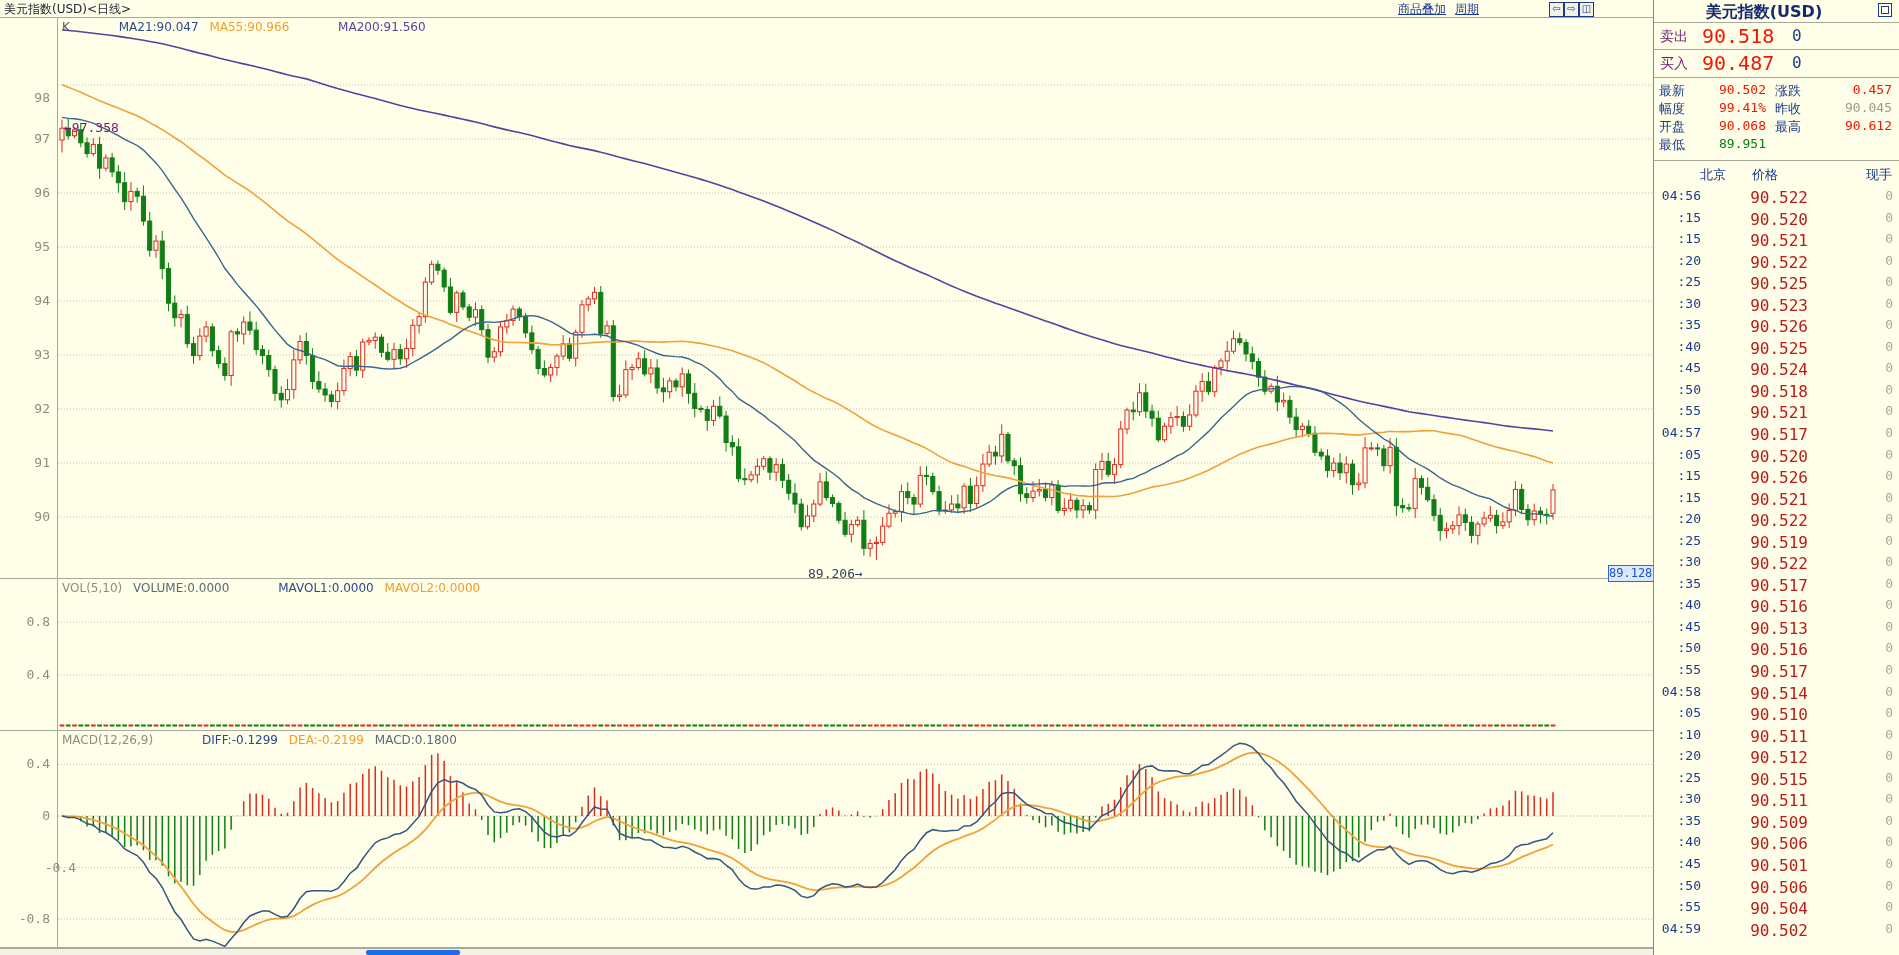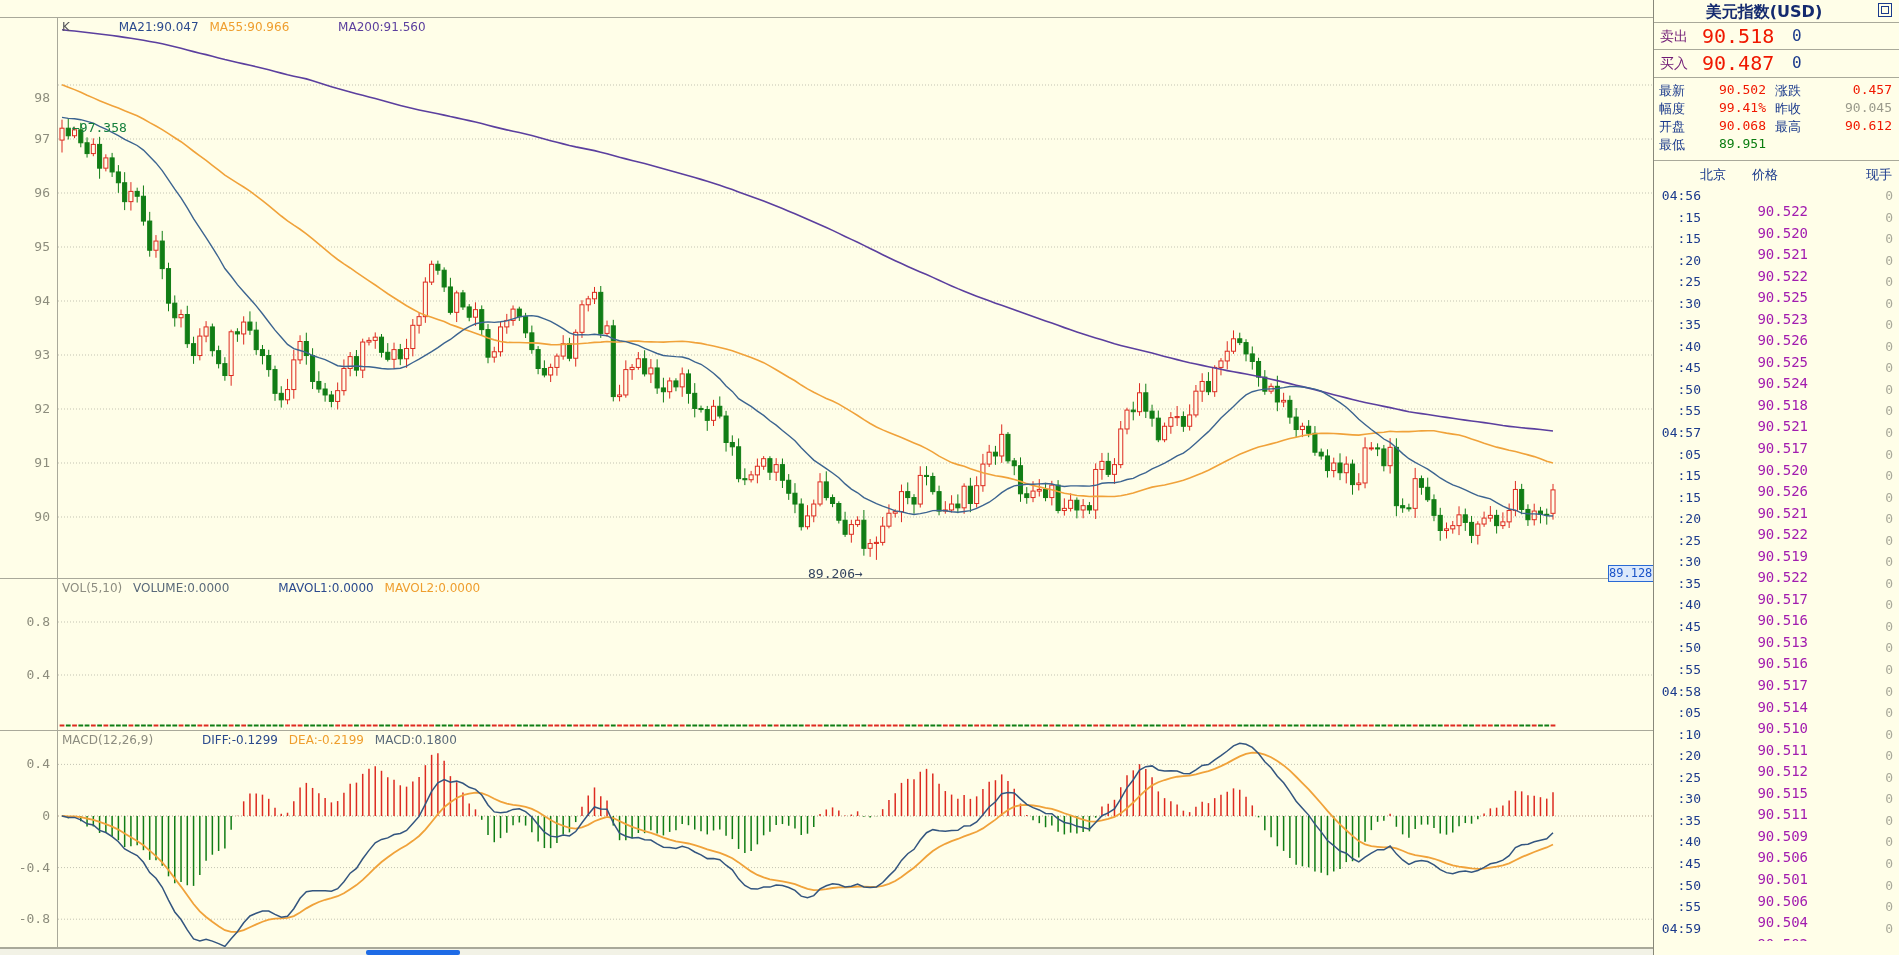--- a/index.html
+++ b/index.html
@@ -60,6 +60,14 @@
 
 <div id="app">
 
+  <div id="topbar">
+    <span id="chart-title">美元指数(USD)&lt;日线&gt;</span>
+    <span class="toplink" id="overlay-link">商品叠加</span>
+    <span class="toplink" id="period-link">周期</span>
+    <span class="icon-box" style="left:1549px">⇦</span>
+    <span class="icon-box" style="left:1564px">⇨</span>
+    <span class="icon-box" style="left:1579px">◫</span>
+  </div>
 
   <div id="chart-region">
     <svg id="chart-svg" width="1653" height="948" viewBox="0 0 1653 948">

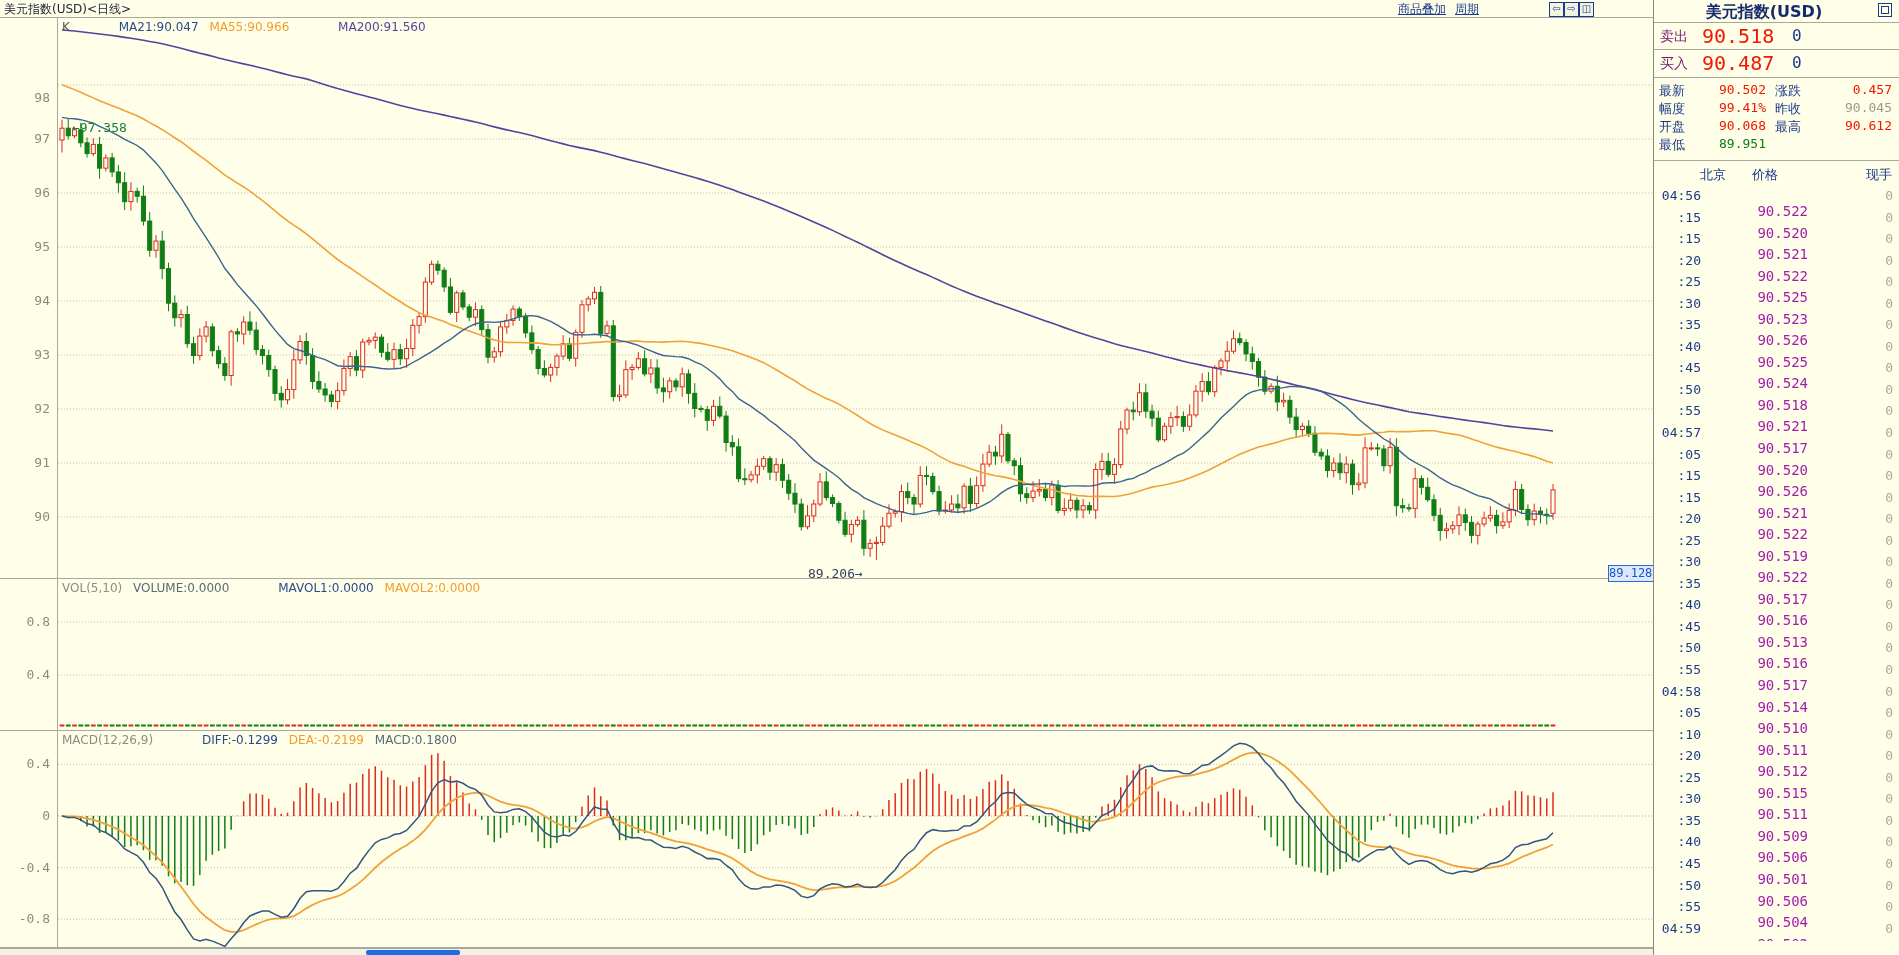--- a/index.html
+++ b/index.html
@@ -22,7 +22,7 @@
   .legend span{margin-right:7px;}
   .lg-k{color:#55555a;} .lg-blue{color:#2b4a8e;padding-left:38px;} .lg-orange{color:#ef9e2e;}
   .lg-purple{color:#5b3f9e;margin-left:38px;} .lg-gray{color:#8d8d80;} .lg-slate{color:#5a6a7a;}
-  #ann-high{position:absolute;left:72px;top:103px;font-size:13px;color:#15803d;font-family:"DejaVu Sans Mono",monospace;}
+  #ann-high{position:absolute;left:64px;top:103px;font-size:13px;color:#701a75;font-family:"DejaVu Sans Mono",monospace;}
   #ann-low{position:absolute;left:808px;top:549px;font-size:13px;color:#33435e;font-family:"DejaVu Sans Mono",monospace;}
   #price-box{position:absolute;left:1608px;top:548px;width:44px;height:15px;border:1px solid #2a6ad4;
              background:#dce9fb;color:#1b54c8;font-size:12px;line-height:15px;text-align:left;

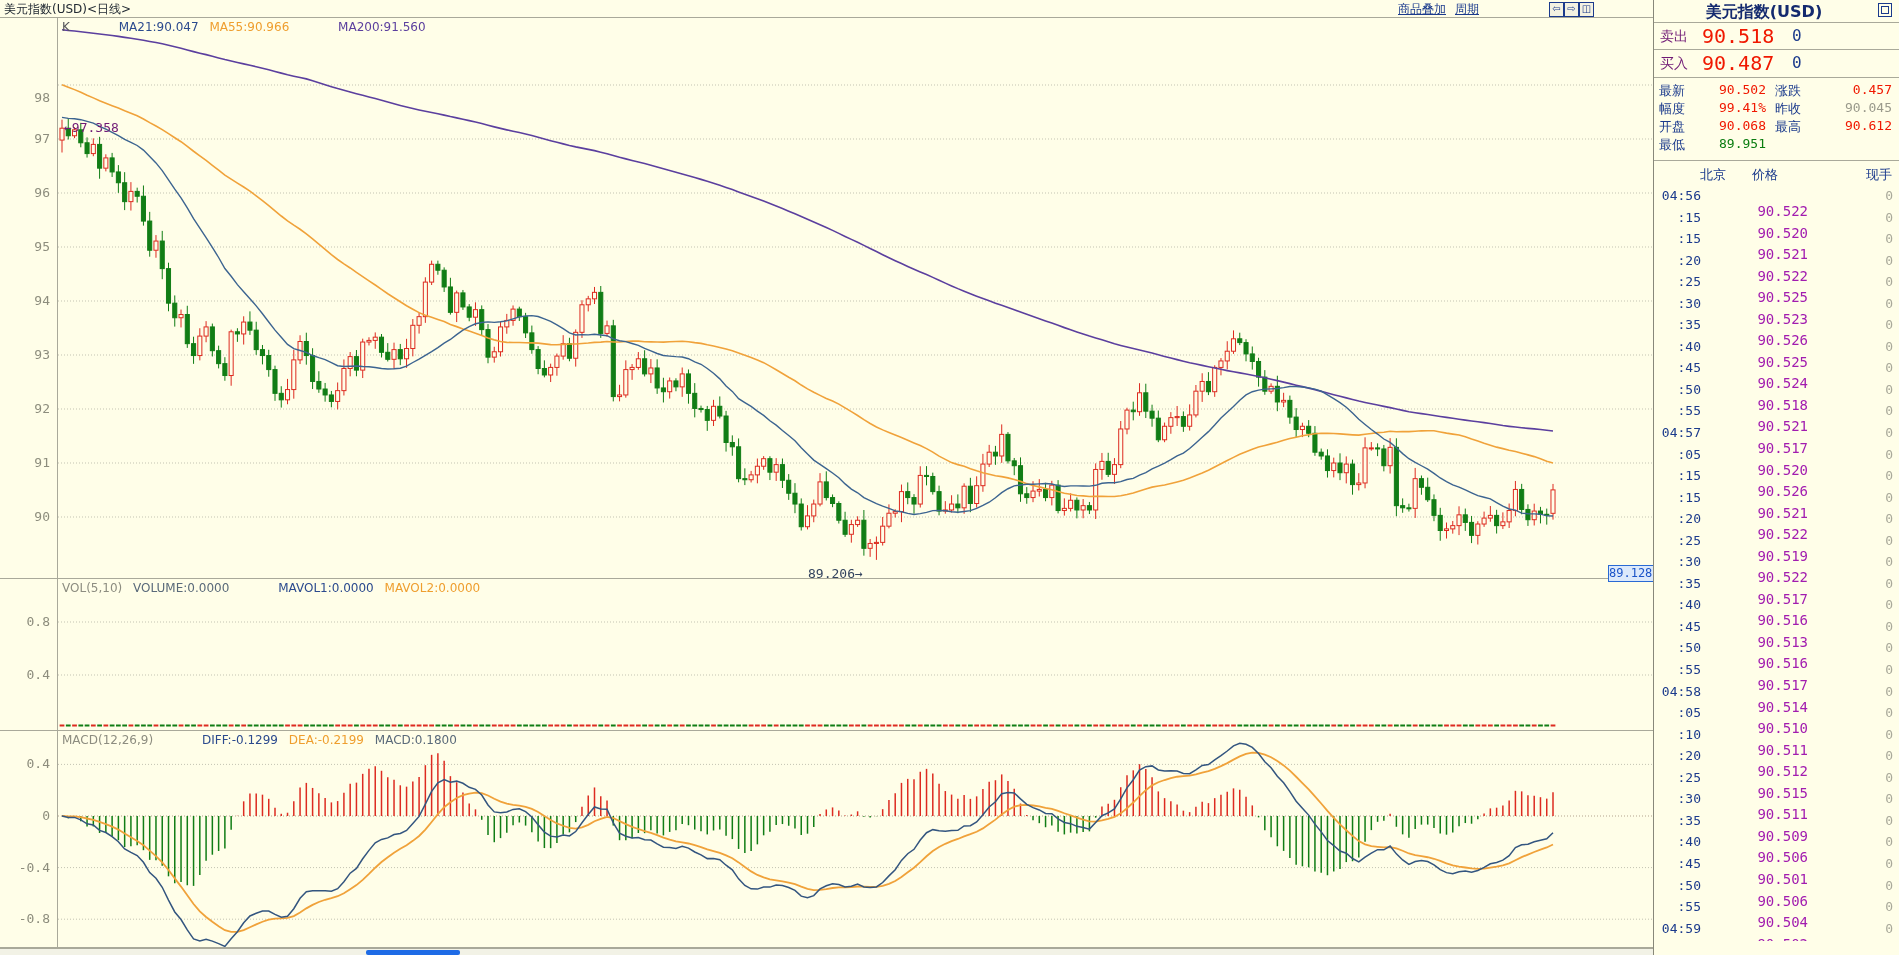--- a/index.html
+++ b/index.html
@@ -52,7 +52,7 @@
   #quote-list{position:absolute;left:0;top:186px;width:246px;height:755px;overflow:hidden;}
   .qrow{position:relative;width:246px;height:21.55px;font-size:13px;font-family:"DejaVu Sans Mono",monospace;}
   .qrow .t{position:absolute;right:199px;top:2px;color:#1b3a8c;}
-  .qrow .p{position:absolute;left:88px;width:66px;text-align:right;top:17px;color:#a21caf;font-size:14px;}
+  .qrow .p{position:absolute;left:88px;width:66px;text-align:right;top:2px;color:#b91c1c;font-size:16px;}
   .qrow .v{position:absolute;right:7px;top:2px;color:#a9a99a;}
 </style>
 </head>

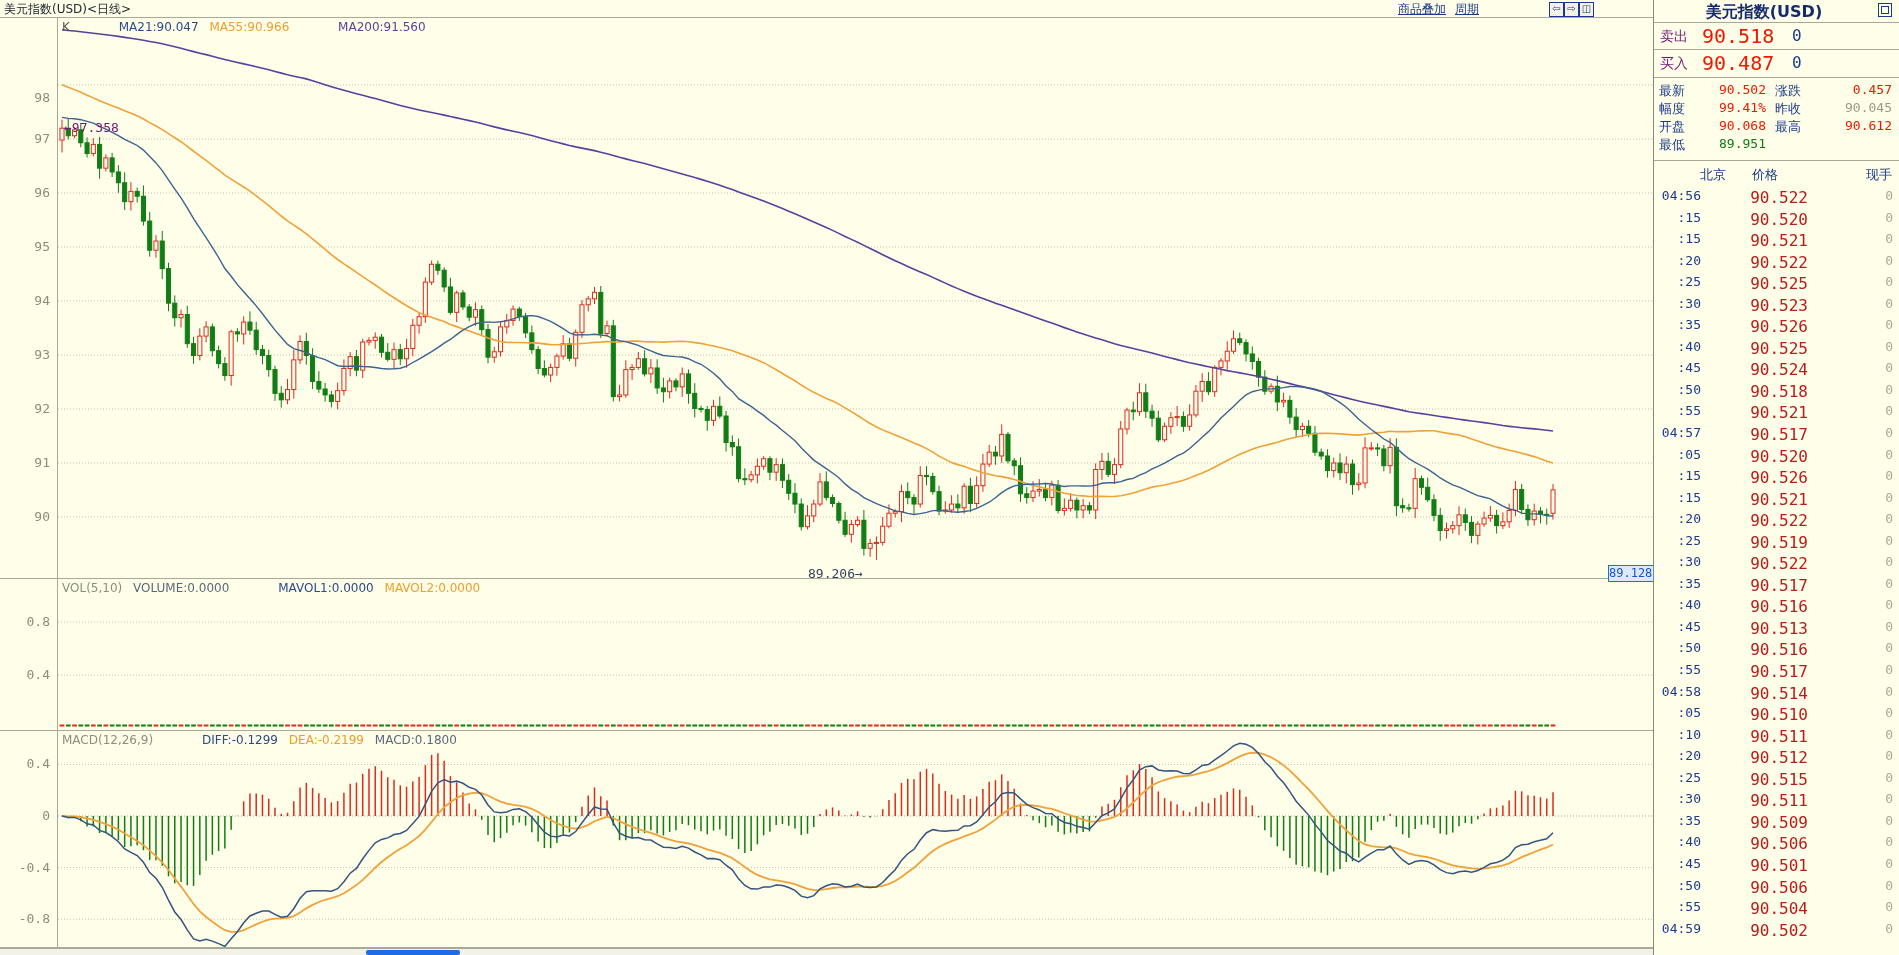--- a/index.html
+++ b/index.html
@@ -1104,7 +1104,7 @@
         <div class="axis-lab" style="top: 650px; left: 0px;">0.4</div>
         <div class="axis-lab" style="top: 739.4px; left: 0px;">0.4</div>
         <div class="axis-lab" style="top: 791px; left: 0px;">0</div>
-        <div class="axis-lab" style="top: 842.6px; left: 0px;">-0.4</div>
+        <div class="axis-lab" style="top: 842.6px; left: 0px; padding-left: 26px;">-0.4</div>
         <div class="axis-lab" style="top: 894.2px; left: 0px;">-0.8</div>
       </div>
   </div>

